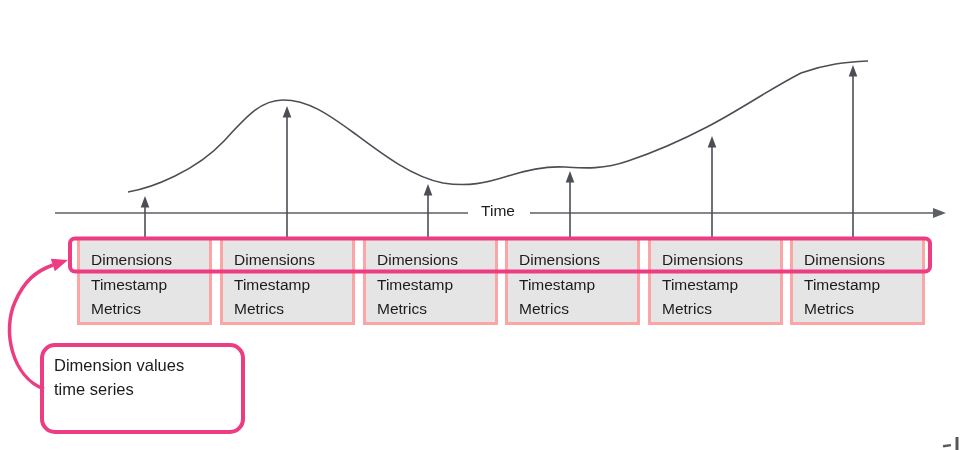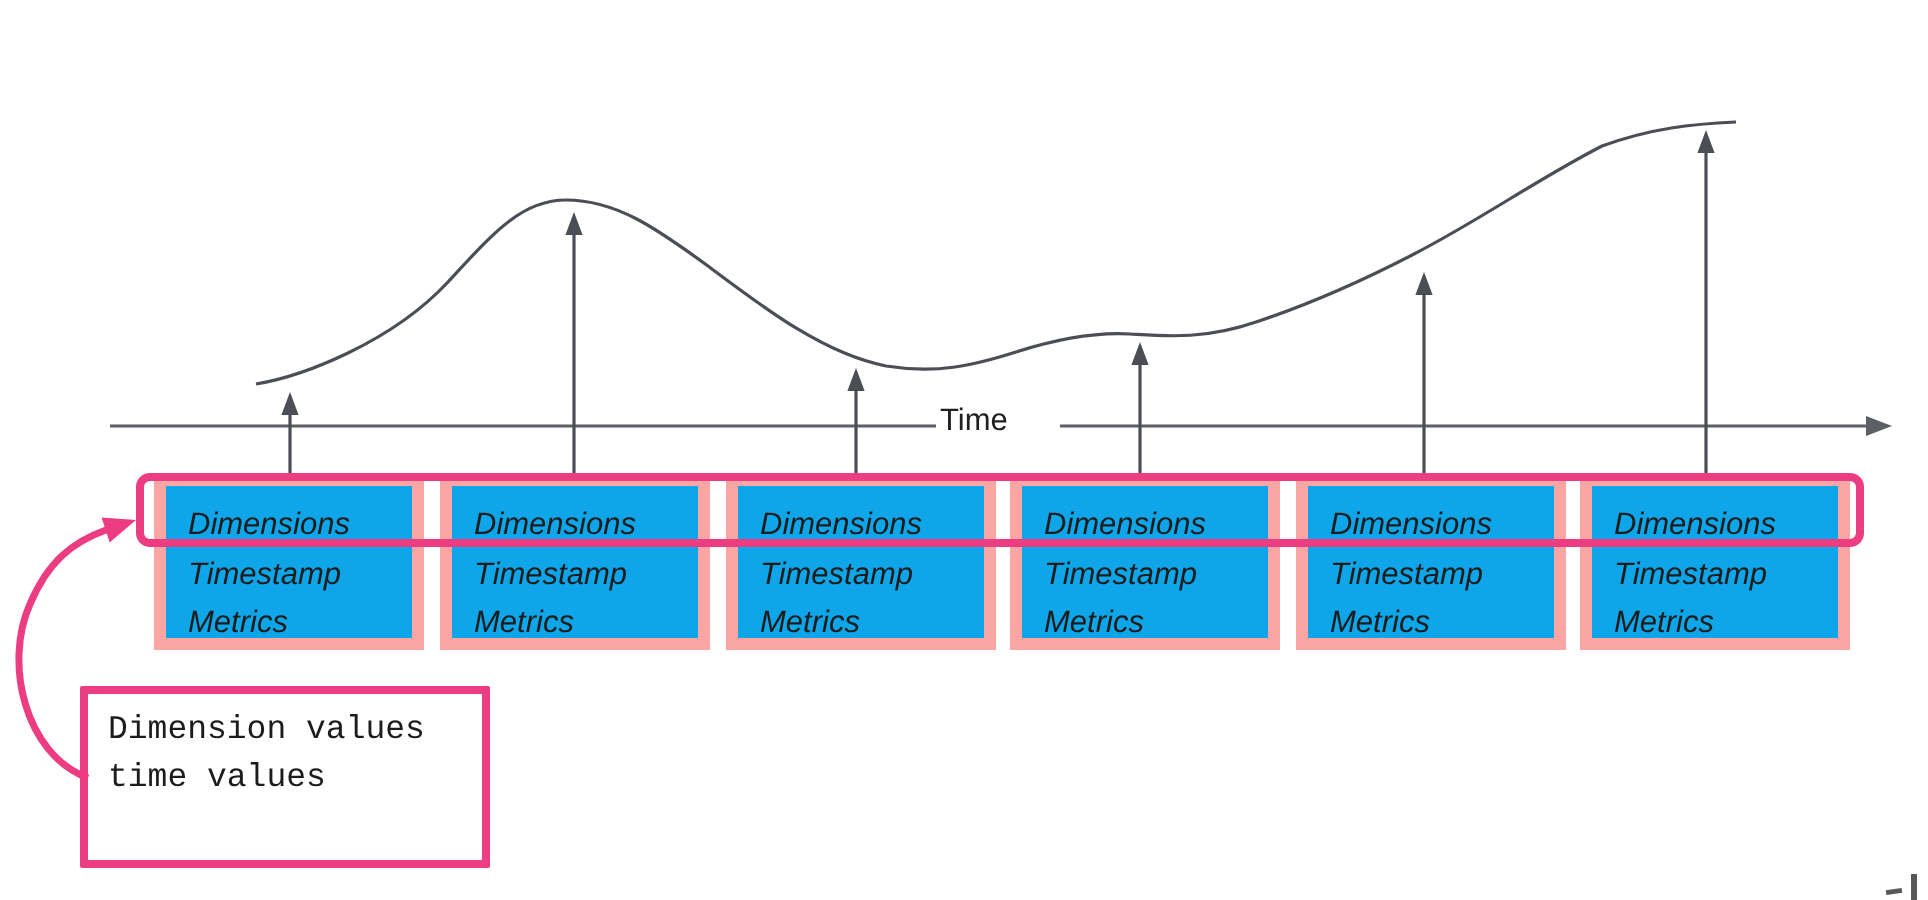--- a/index.html
+++ b/index.html
@@ -41,6 +41,7 @@
     left: 470px;
     top: 202px;
     width: 56px;
+    text-align: center;
     font-size: 15.5px;
     color: #202020;
     z-index: 2;

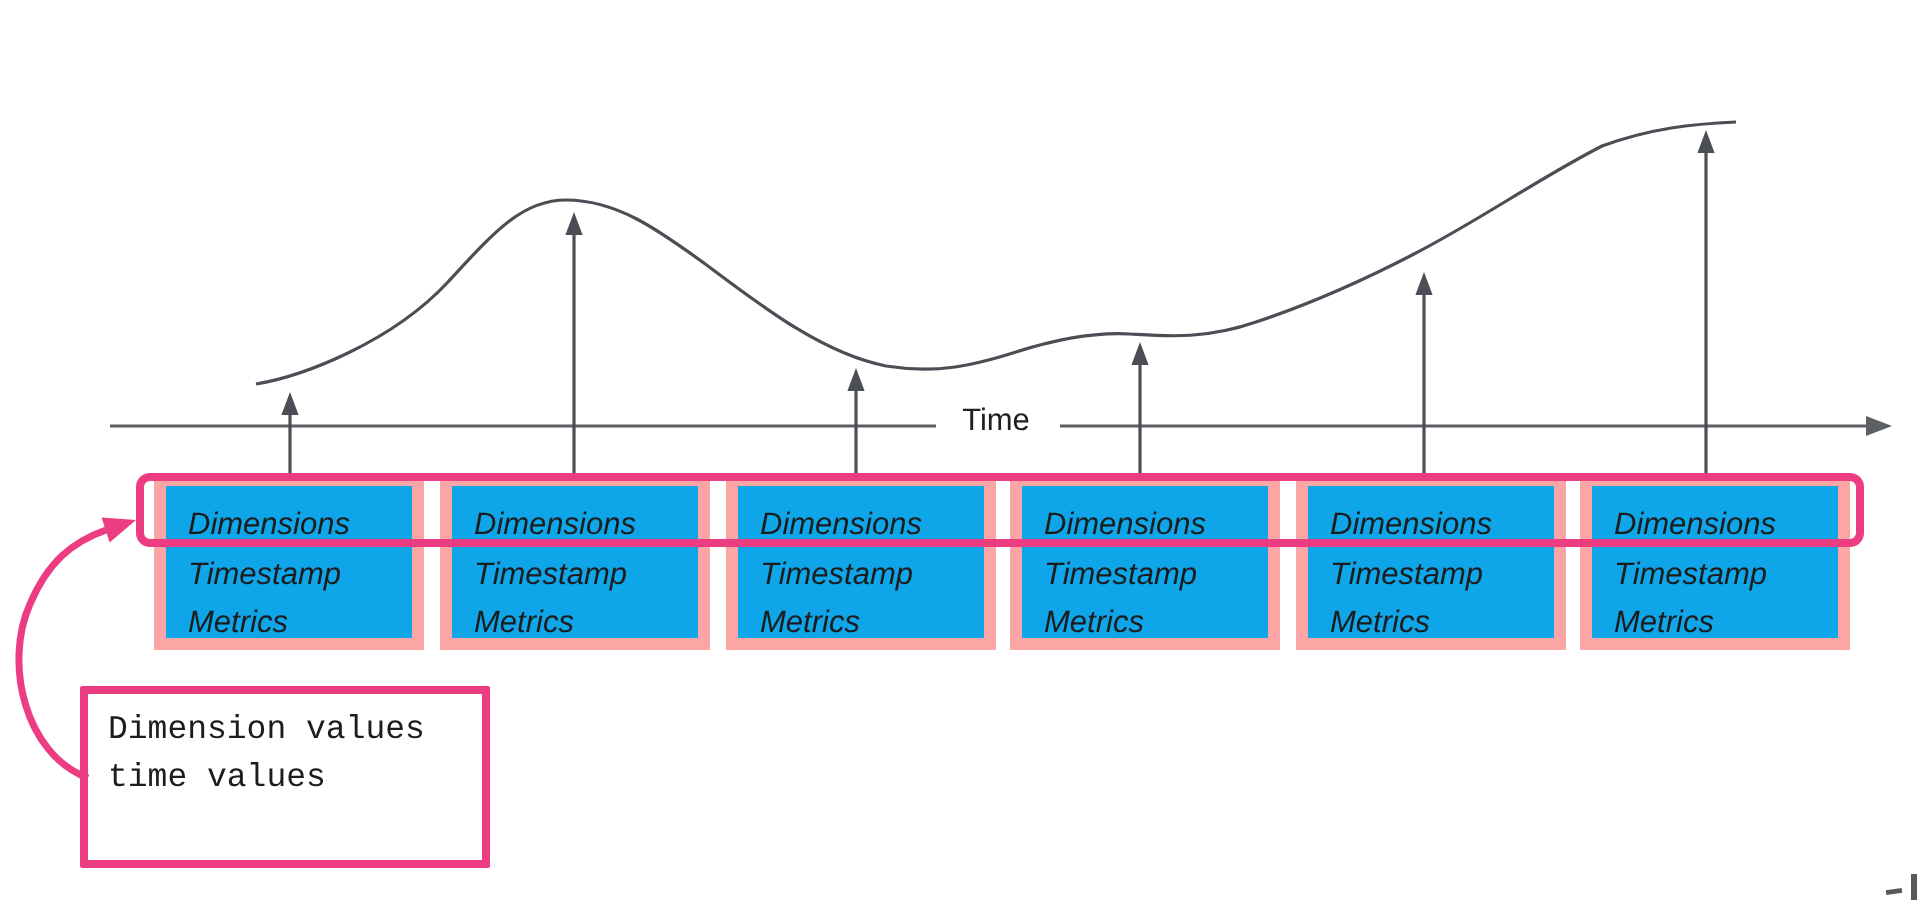--- a/index.html
+++ b/index.html
@@ -24,11 +24,10 @@
     width: 135px;
     height: 88px;
     box-sizing: border-box;
-    background: #0ea5e9;
-    border: 6px solid #fca5a5;
+    background: #e5e5e5;
+    border: 3px solid #fca5a5;
     padding: 8px 0 0 11px;
     z-index: 2;
-    font-style: italic;
   }
   .rbox .row {
     font-size: 15.5px;

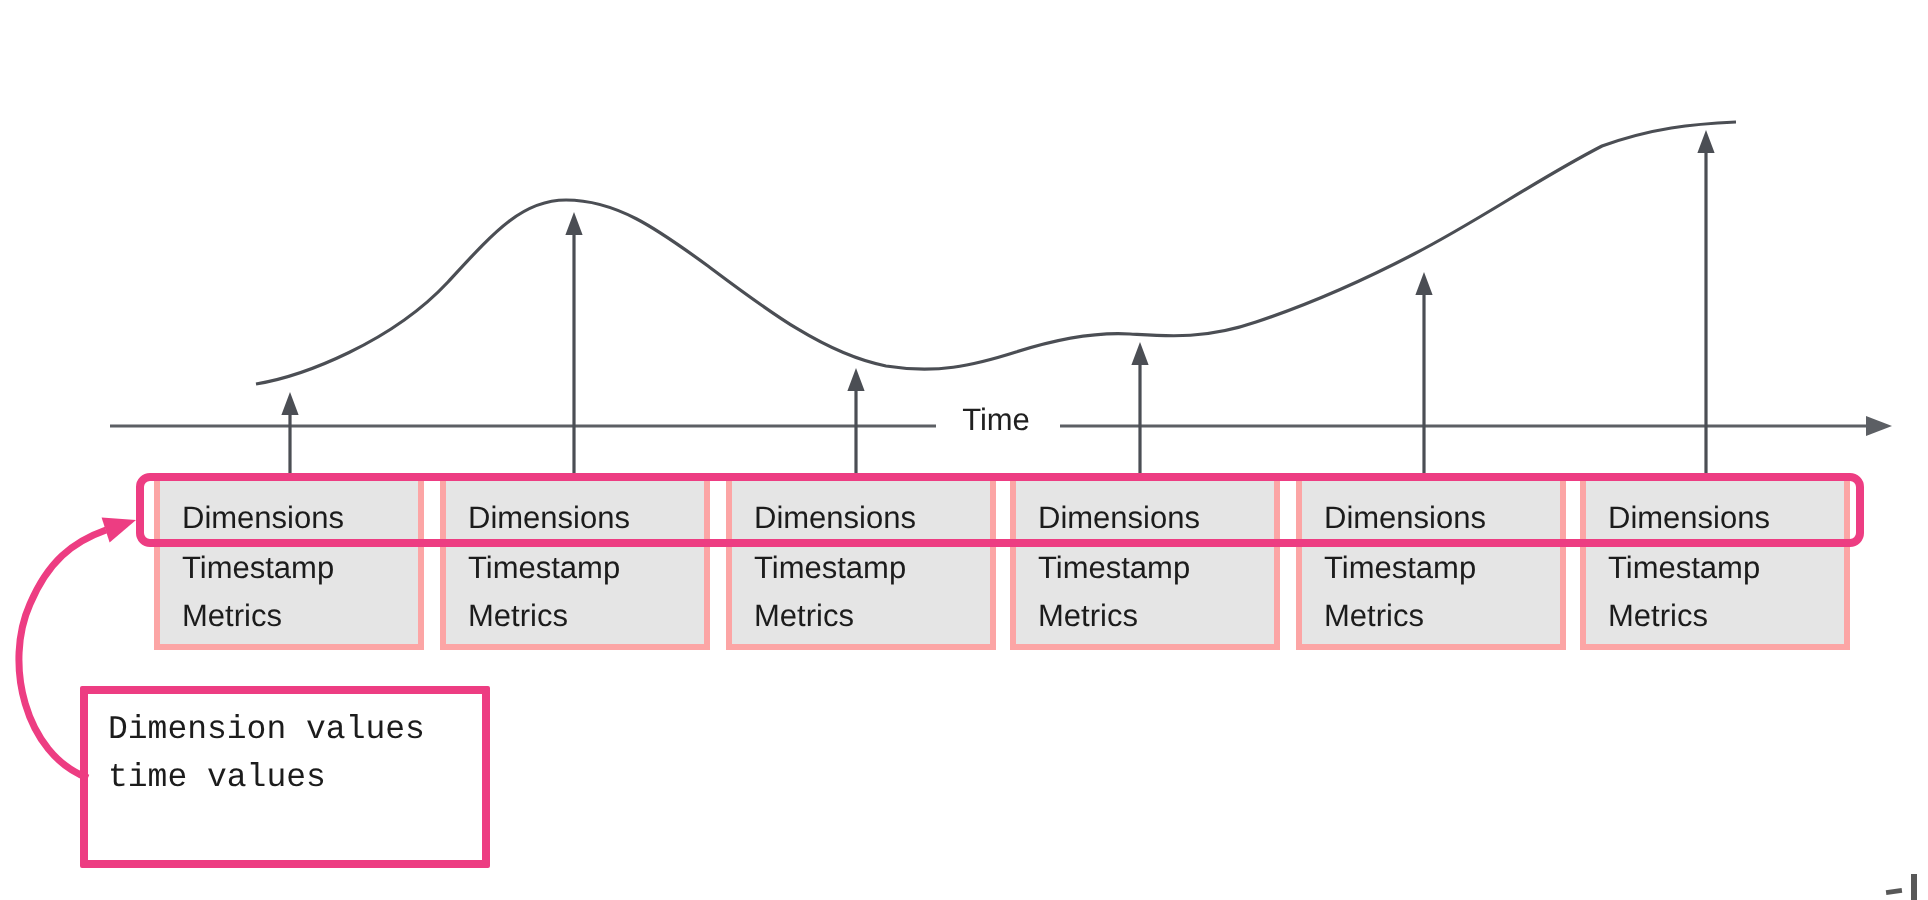--- a/index.html
+++ b/index.html
@@ -54,10 +54,9 @@
     box-sizing: border-box;
     background: #ffffff;
     border: 4px solid #ed3d82;
-    border-radius: 1px;
+    border-radius: 15px;
     padding: 6px 0 0 10px;
     z-index: 2;
-    font-family: Liberation Mono, monospace;
   }
   .callout .cline {
     font-size: 16.5px;

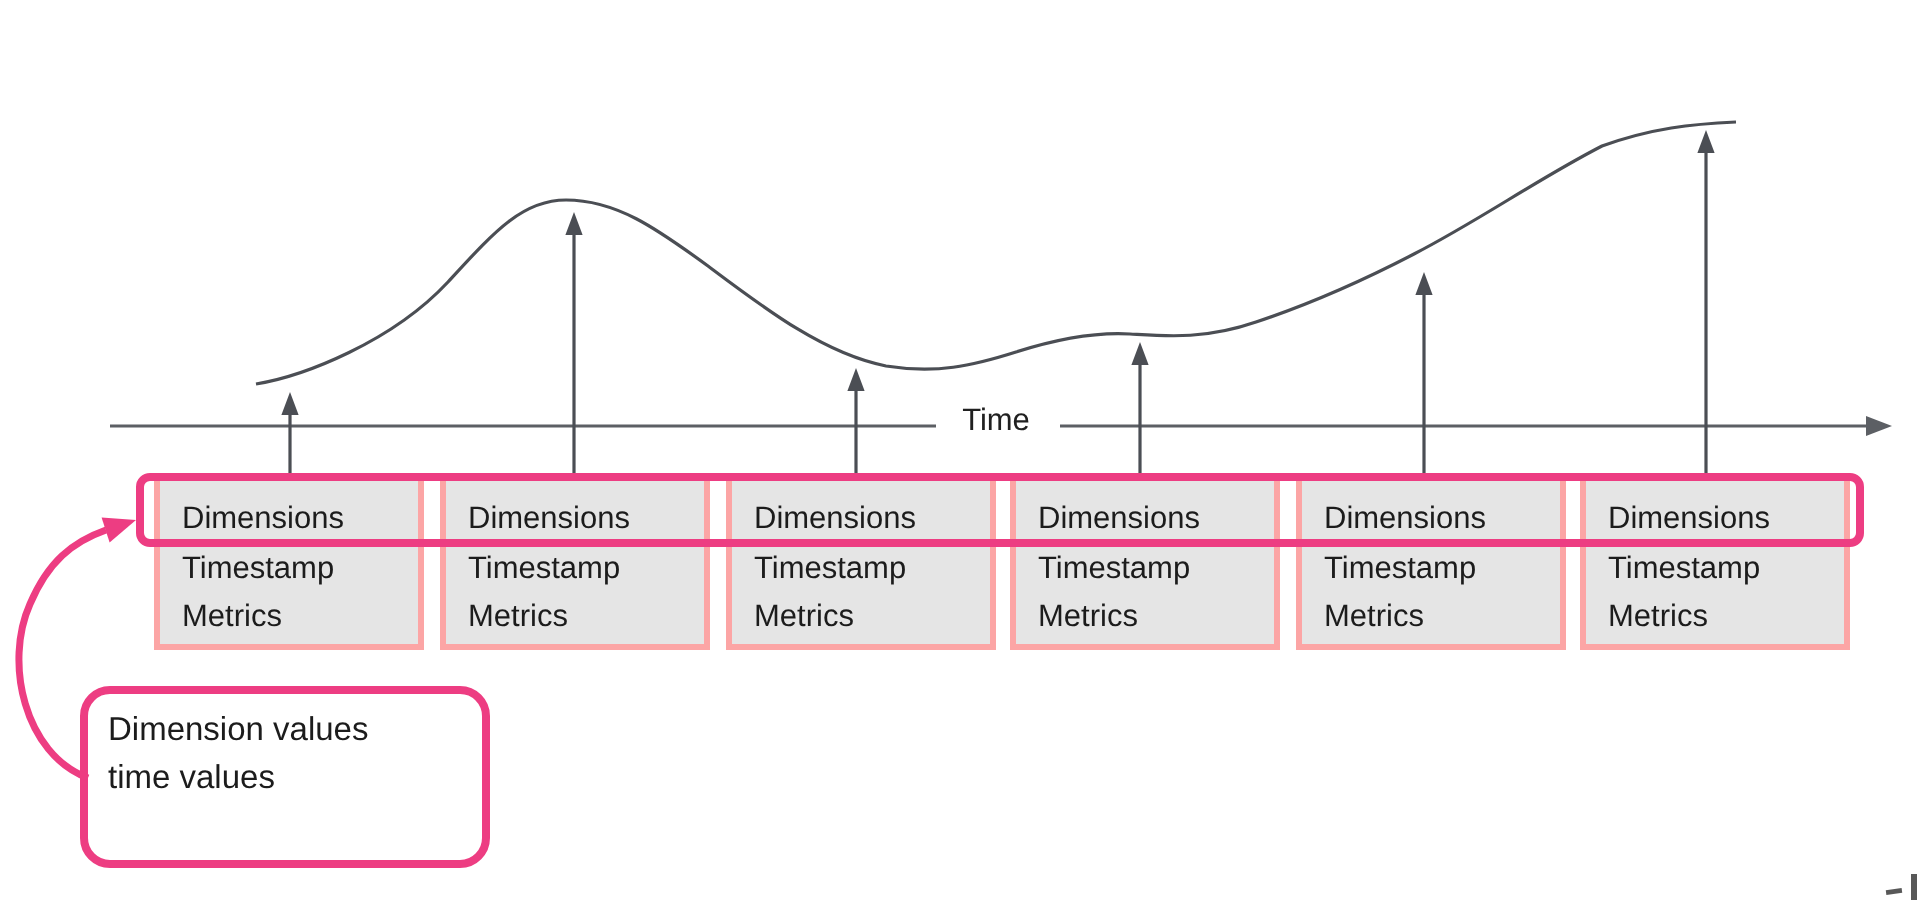--- a/index.html
+++ b/index.html
@@ -105,7 +105,7 @@
 
   <div class="callout">
     <div class="cline">Dimension values</div>
-    <div class="cline">time values</div>
+    <div class="cline">time series</div>
   </div>
 
   <svg class="svg-layer" width="964" height="450" viewBox="0 0 964 450">

